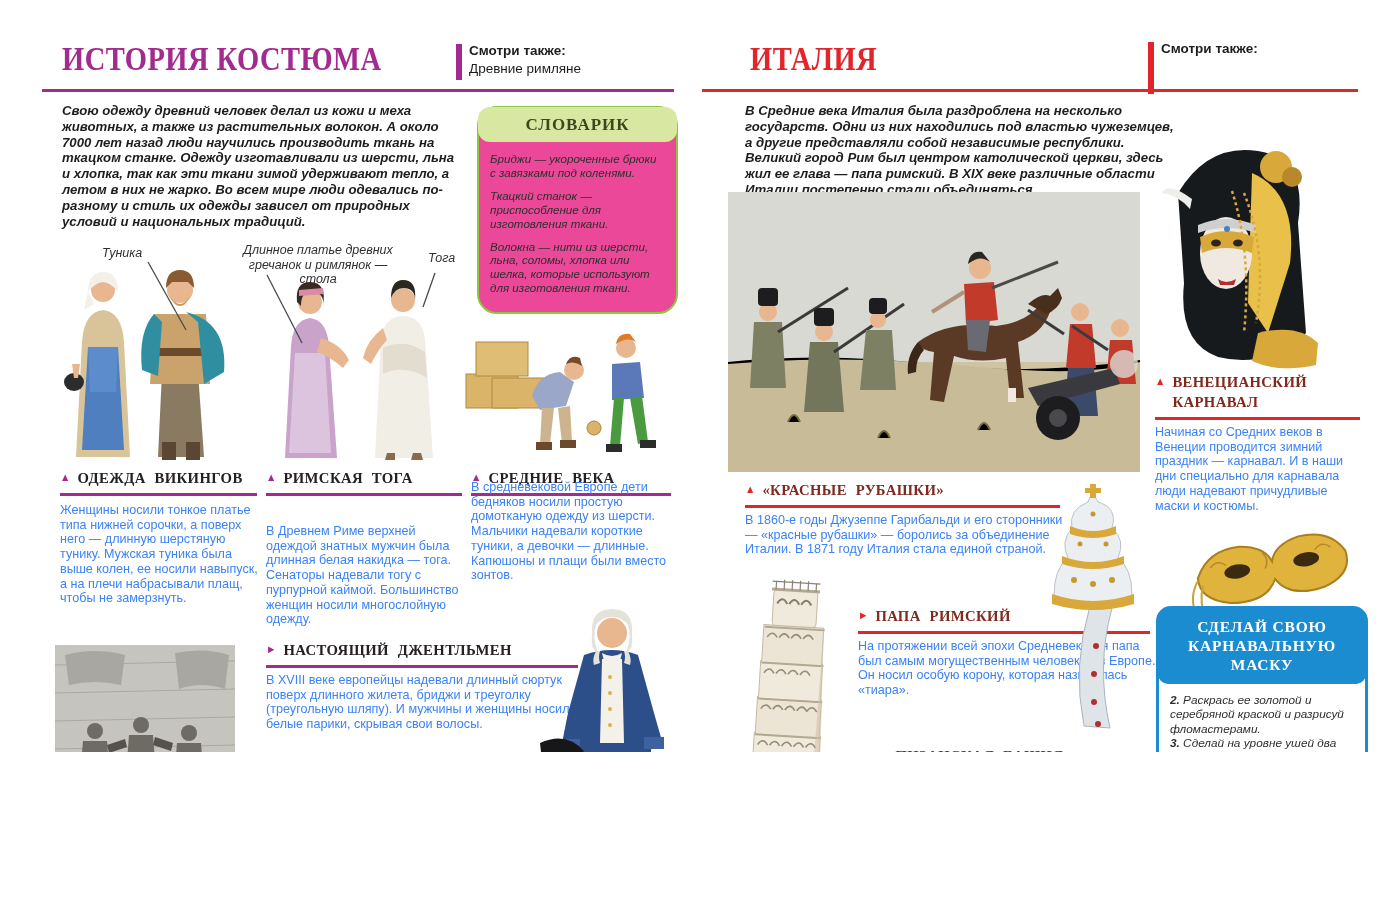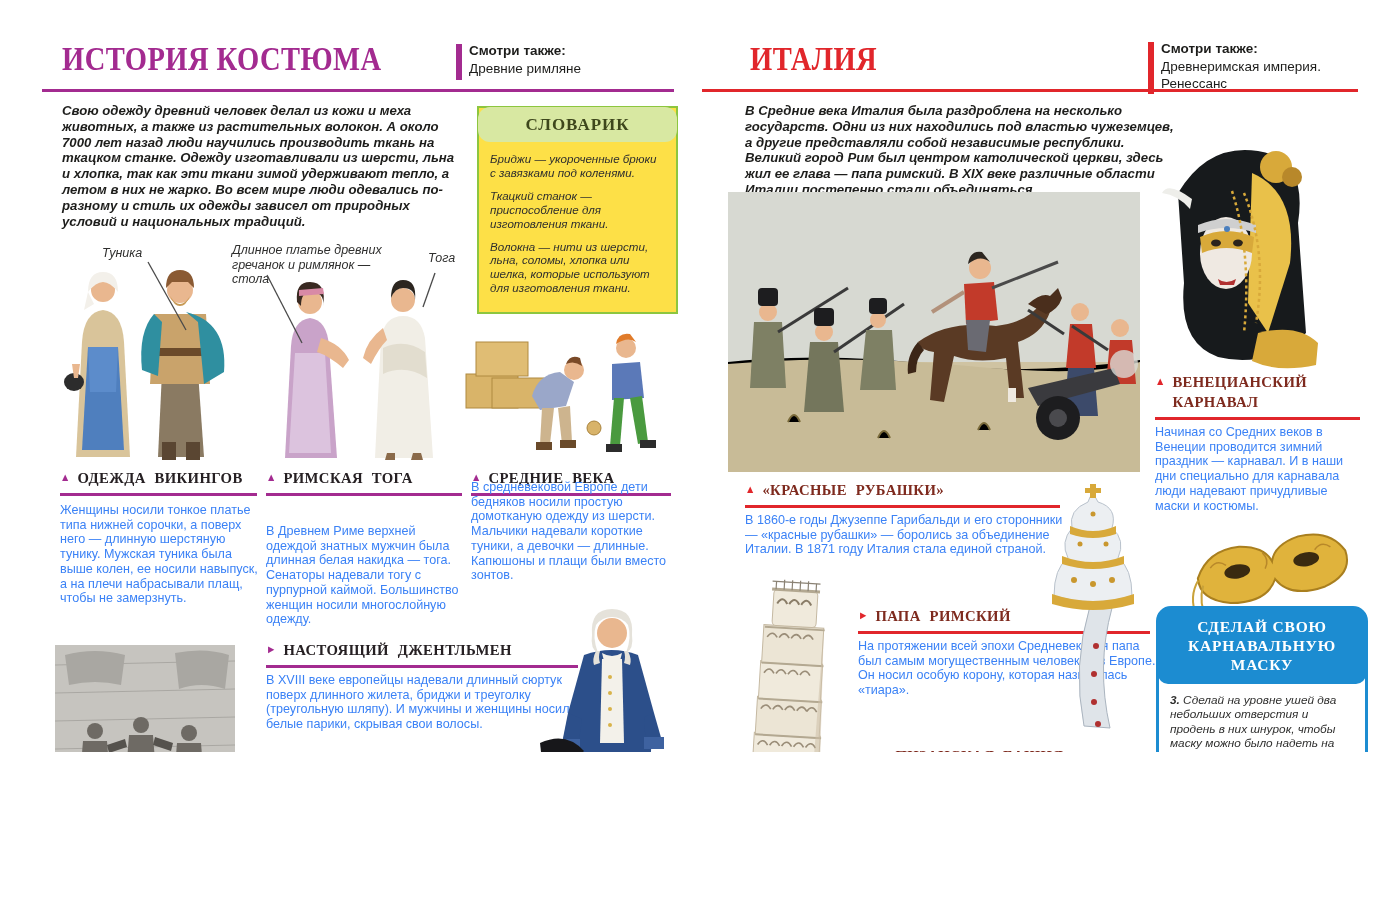--- a/index.html
+++ b/index.html
@@ -257,7 +257,6 @@
 
   <div class="abs see-bar bg-red" style="left:1148px;top:42px;height:52px;"></div>
   <div class="abs see-label" style="left:1161px;top:40px;">Смотри также:</div>
-  <div class="abs see-value" style="left:1161px;top:58px;width:172px;">Древнеримская империя. Ренессанс</div>
 
   <div class="abs rule bg-red" style="left:702px;top:89px;width:656px;"></div>
 

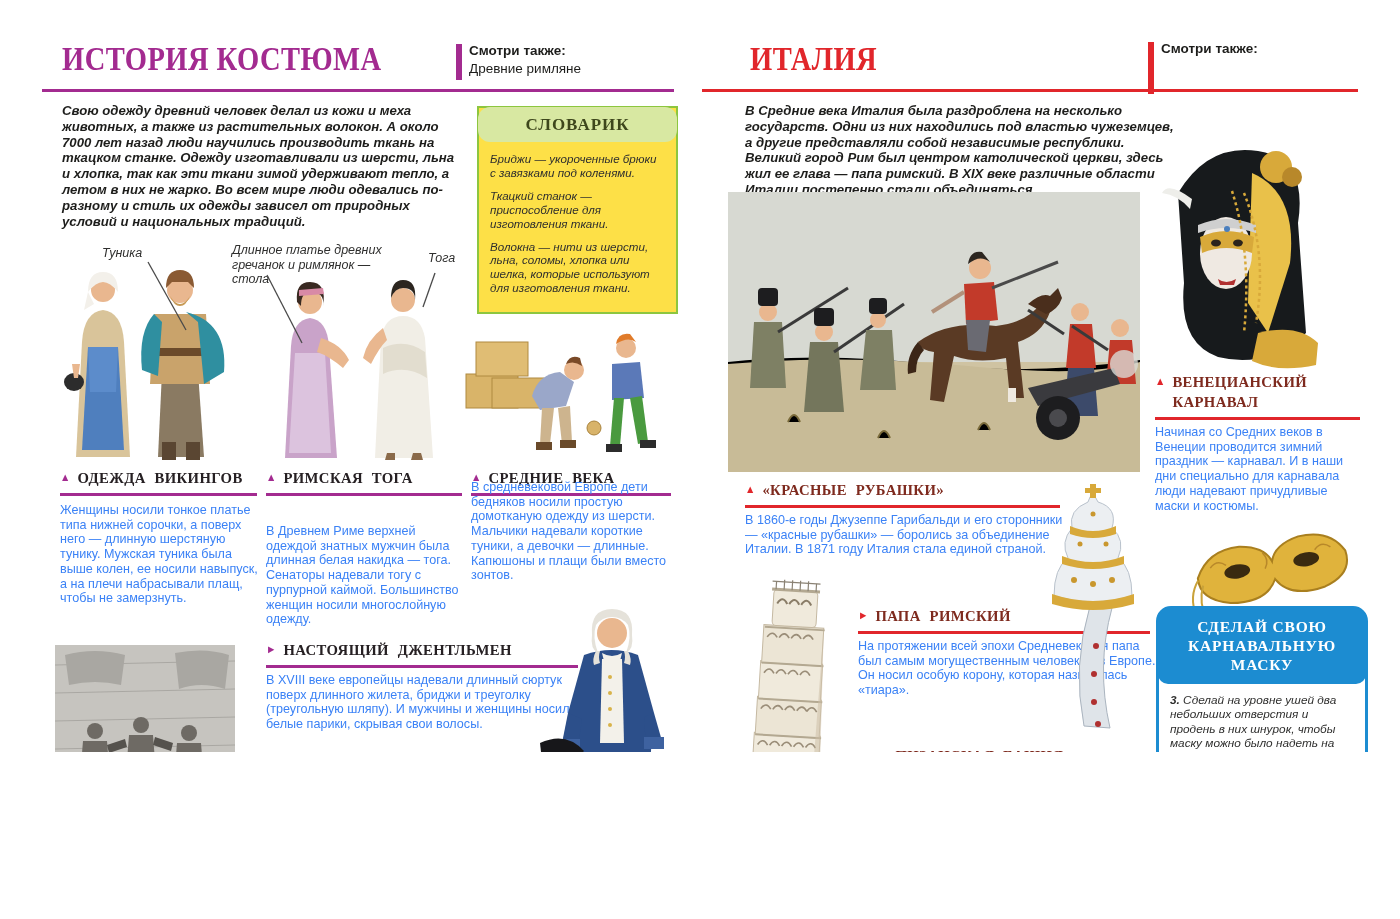--- a/index.html
+++ b/index.html
@@ -34,7 +34,7 @@
   .body-txt{font-size:12.6px;line-height:14.7px;color:#3b82f6;}
 
   
-  .gloss{border:2.5px solid #8dc63f;border-radius:0;background:#fde047;}
+  .gloss{border:2.5px solid #8dc63f;border-radius:20px;background:#ec4899;}
   .gloss-head{background:#d8e8a2;border-radius:12px 12px 12px 12px;margin:-1px -1px 6px -1px;
               padding:8px 6px 7px;text-align:center;
               font-family:"Liberation Serif","DejaVu Serif",serif;font-weight:bold;

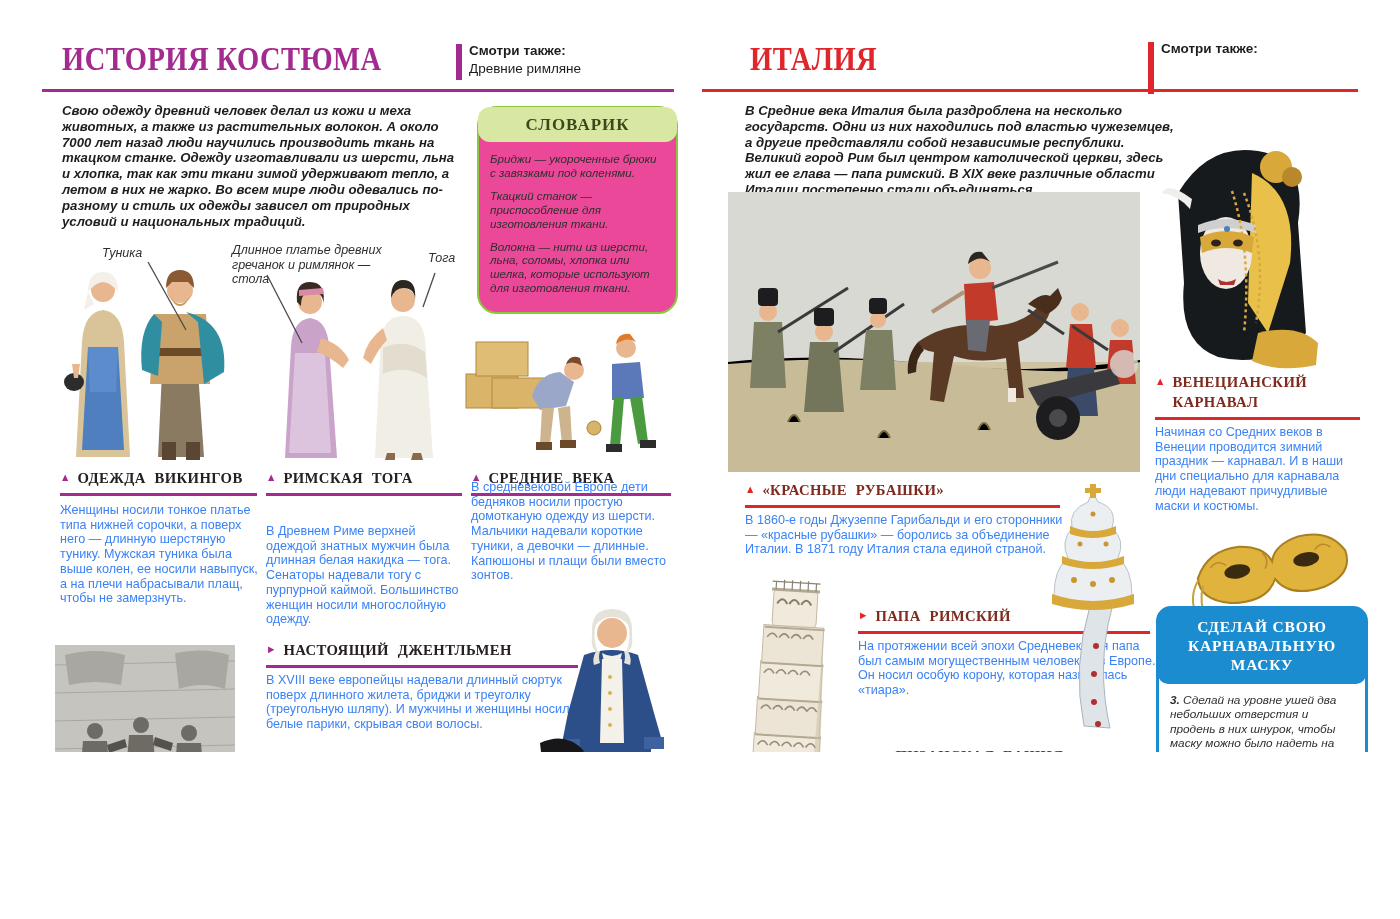--- a/index.html
+++ b/index.html
@@ -52,7 +52,7 @@
   .craft-bd p{margin:0;font-style:italic;font-size:11.8px;line-height:14.3px;color:#2f2f2e;}
   .step-num{font-weight:bold;}
 
-  .fig-label{font-style:italic;font-size:12.5px;line-height:14.5px;color:#2f2f2e;}
+  .fig-label{font-style:italic;font-size:12.5px;line-height:14.5px;color:#2f2f2e;text-align:center;}
 
   .page-num{font-family:"Liberation Serif","DejaVu Serif",serif;font-weight:bold;font-size:35px;
             transform:scaleX(.9);transform-origin:left center;}

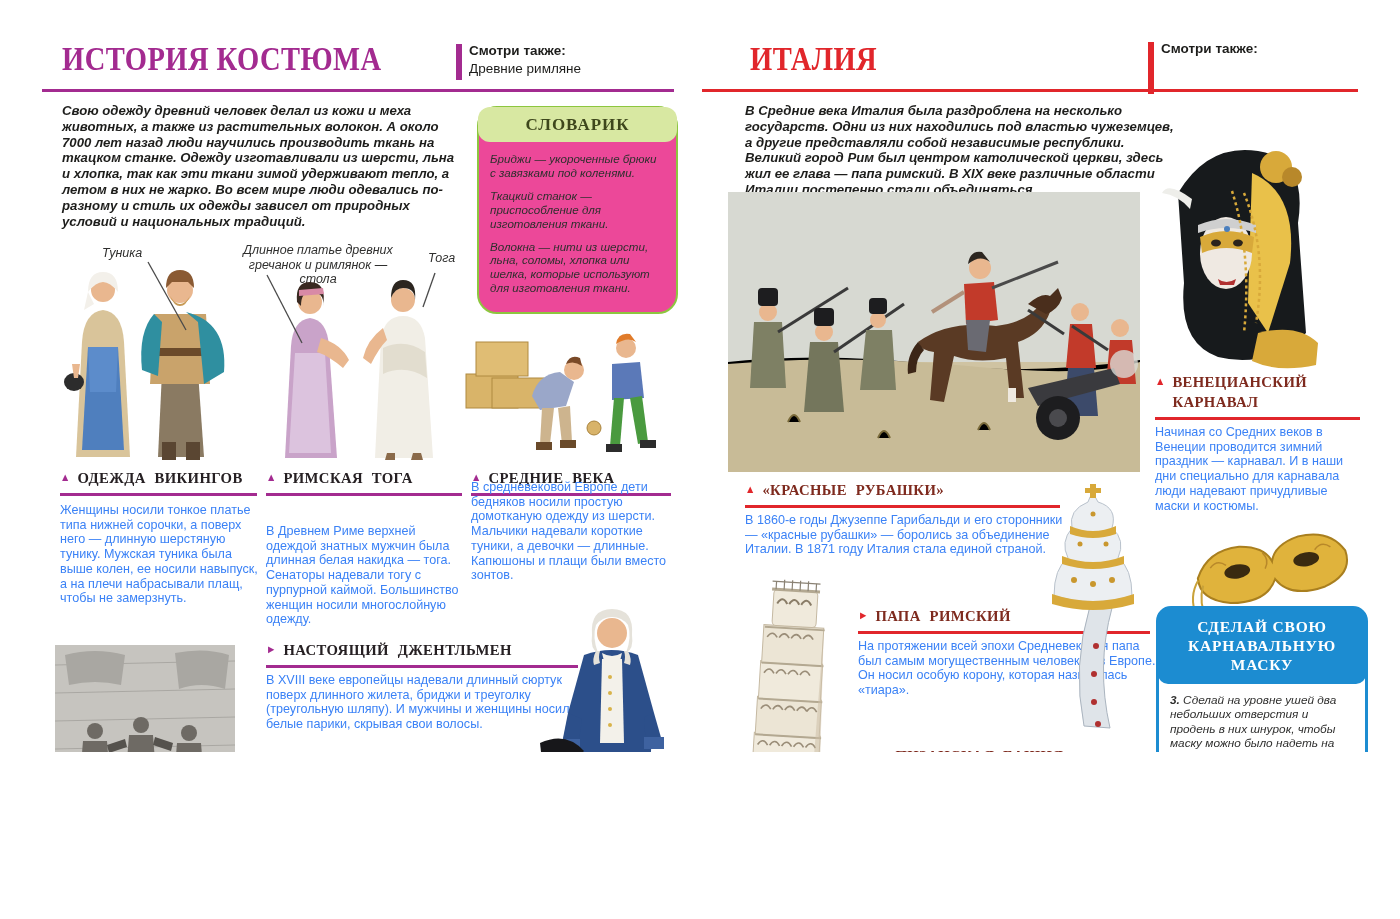--- a/index.html
+++ b/index.html
@@ -405,6 +405,7 @@
   <div class="abs craft" style="left:1156px;top:606px;width:206px;z-index:2;">
     <div class="craft-head">СДЕЛАЙ СВОЮ КАРНАВАЛЬНУЮ МАСКУ</div>
     <div class="craft-bd">
+      <p><span class="step-num">2.</span><span> Раскрась ее золотой и серебряной краской и разрисуй фломастерами.</span></p>
       <p><span class="step-num">3.</span><span> Сделай на уровне ушей два небольших отверстия и продень в них шнурок, чтобы маску можно было надеть на лицо.</span></p>
     </div>
   </div>

